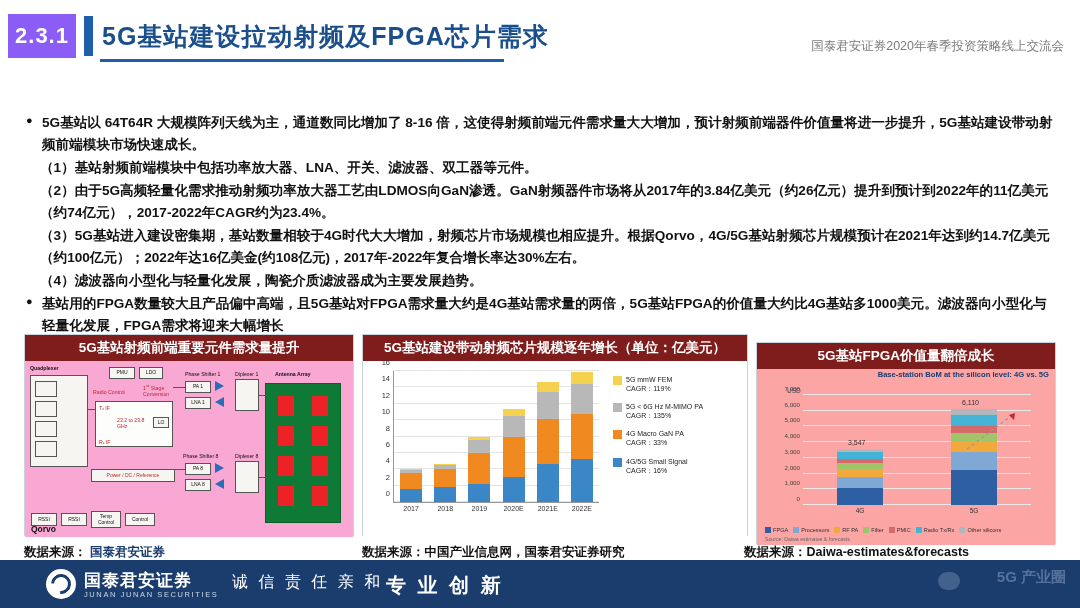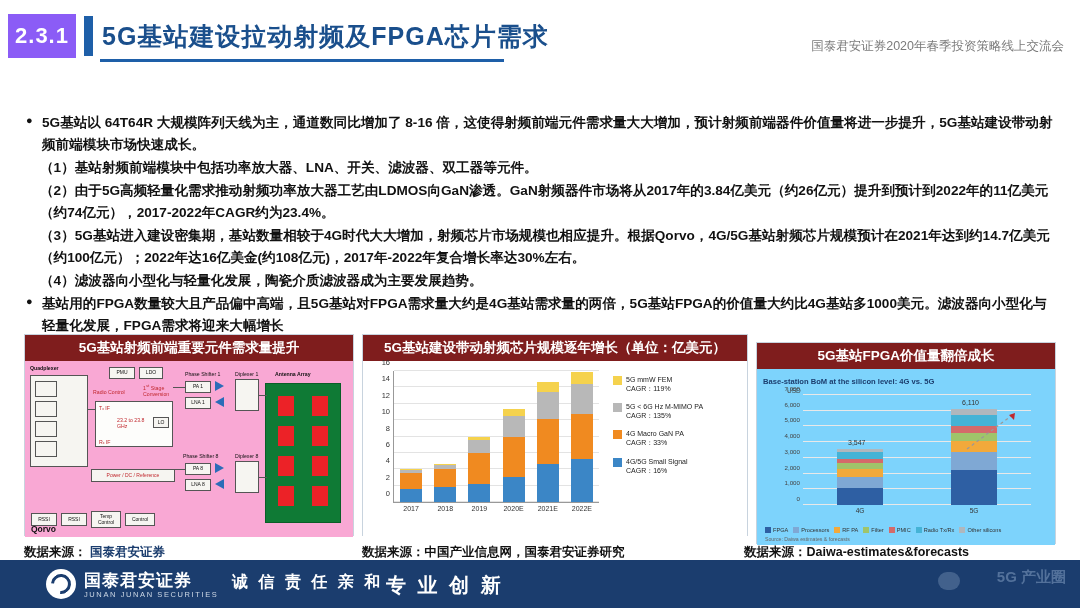--- a/index.html
+++ b/index.html
@@ -99,7 +99,7 @@
   .leg-tx { line-height:1.3; color:#222; }
 
   
-  .rchart { position:relative; width:100%; height:176px; background:#7dd3fc; padding:8px 6px; }
+  .rchart { position:relative; width:100%; height:176px; background:#fca5a5; padding:1px 6px;text-align:right; }
   .rtitle { font-size:7.6px; color:#1b3d6e; font-weight:bold; }
   .runit { position:absolute; left:30px; top:18px; font-size:6.5px; color:#444; }
   .rplot { position:absolute; left:46px; top:26px; width:228px; height:110px; }

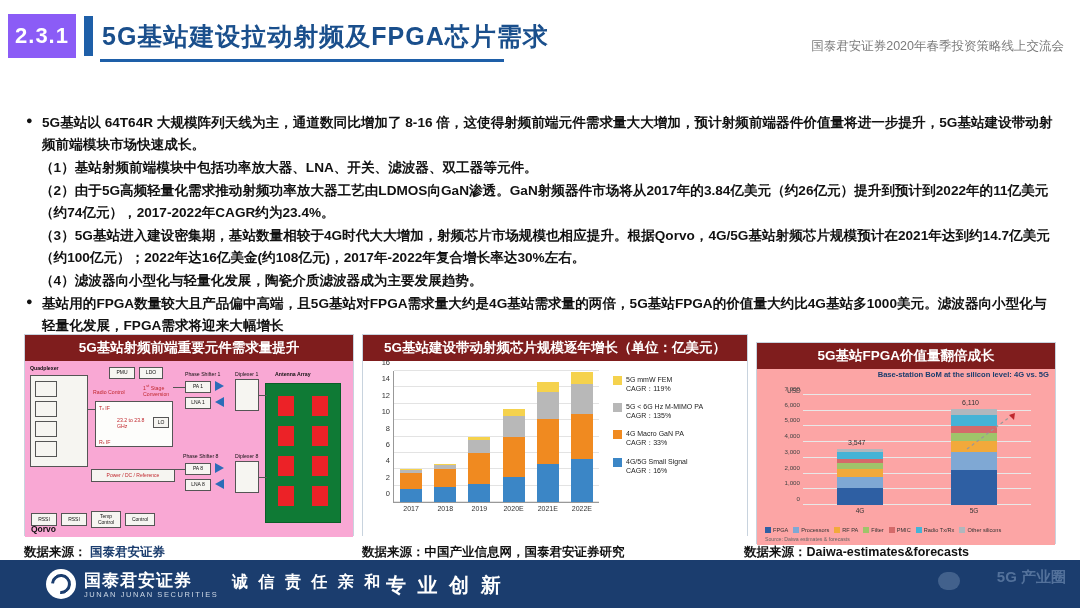--- a/index.html
+++ b/index.html
@@ -136,7 +136,7 @@
   }
   .logo-cn { position:absolute; left:84px; top:9px; color:#ffffff; font-size:17px; font-weight:bold; letter-spacing:1px; }
   .logo-en { position:absolute; left:84px; top:30px; color:#cdd8e6; font-size:7.5px; letter-spacing:1.6px; }
-  .slogan { position:absolute; left:232px; top:12px; color:#ffffff; font-size:16px; font-weight:bold; letter-spacing:3px; }
+  .slogan { position:absolute; left:232px; top:12px; color:#ffffff; font-size:16px; font-weight:normal; letter-spacing:3px; }
   .slogan2 { position:absolute; left:386px; top:12px; color:#ffffff; font-size:20px; font-weight:bold; letter-spacing:3px; }
   .wm { position:absolute; right:14px; top:8px; color:#5d7ba3; font-size:15px; font-weight:bold; opacity:.85; }
   .wm-icon {

